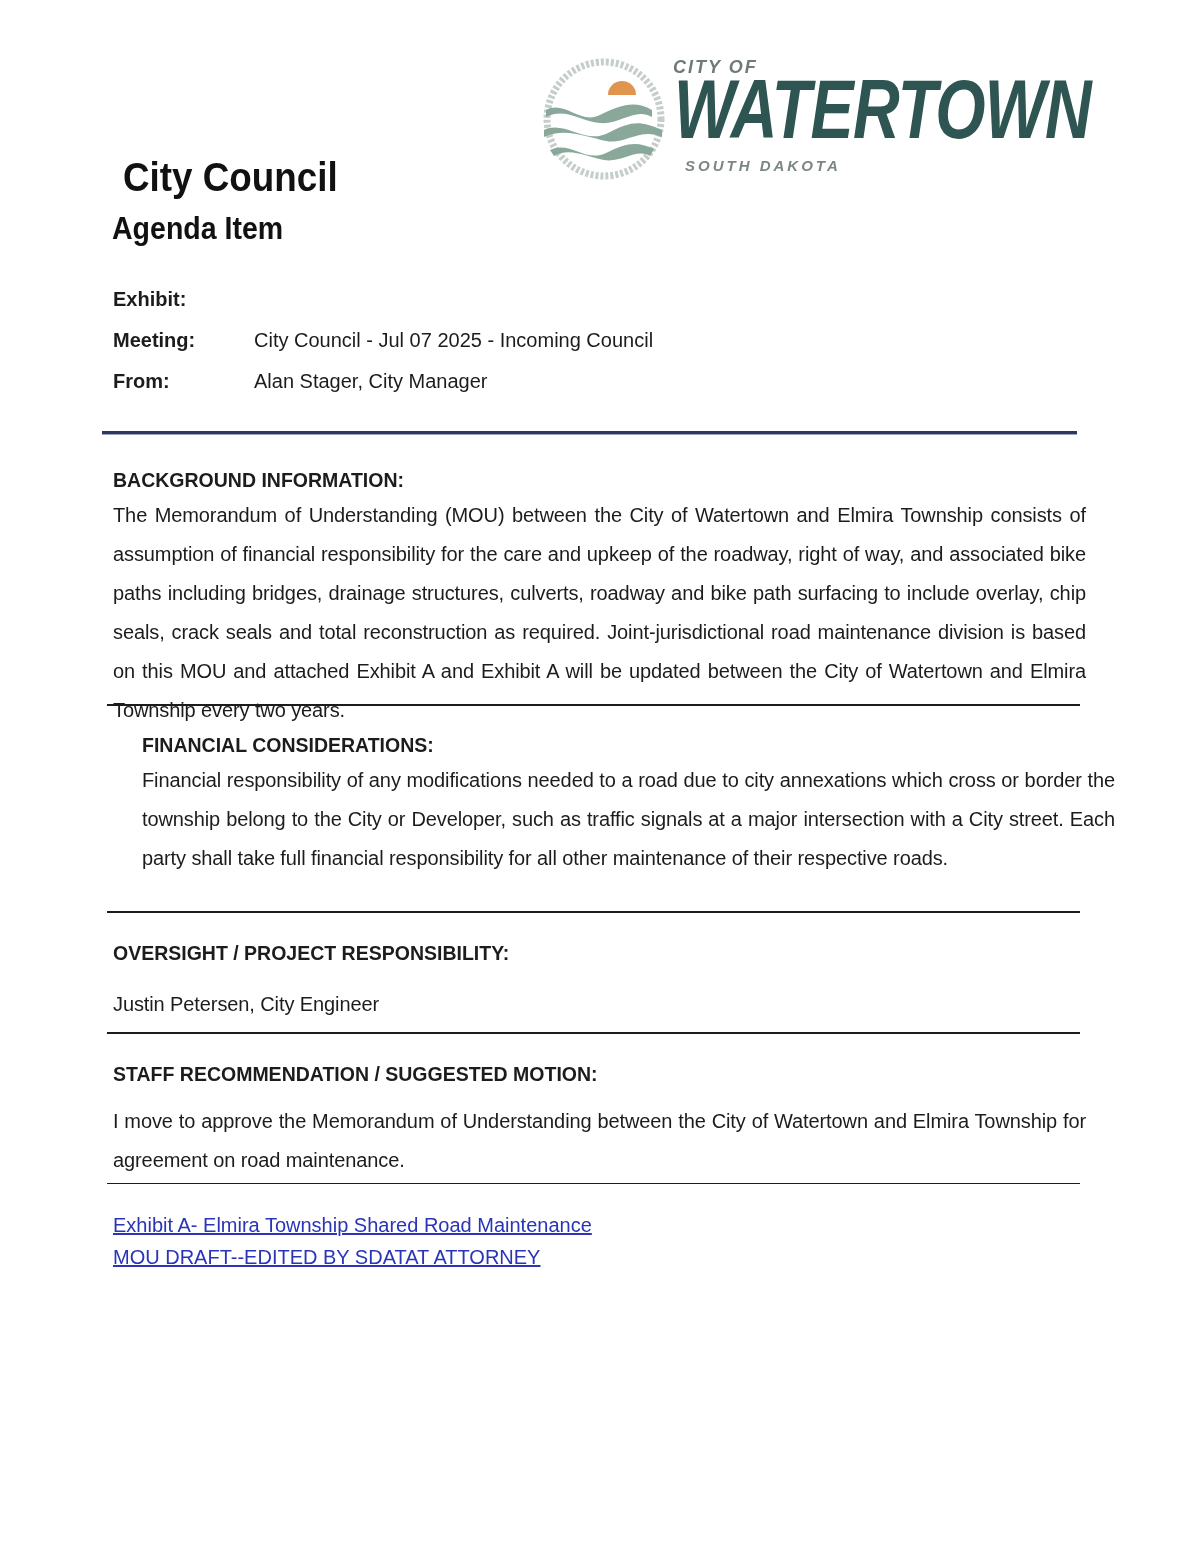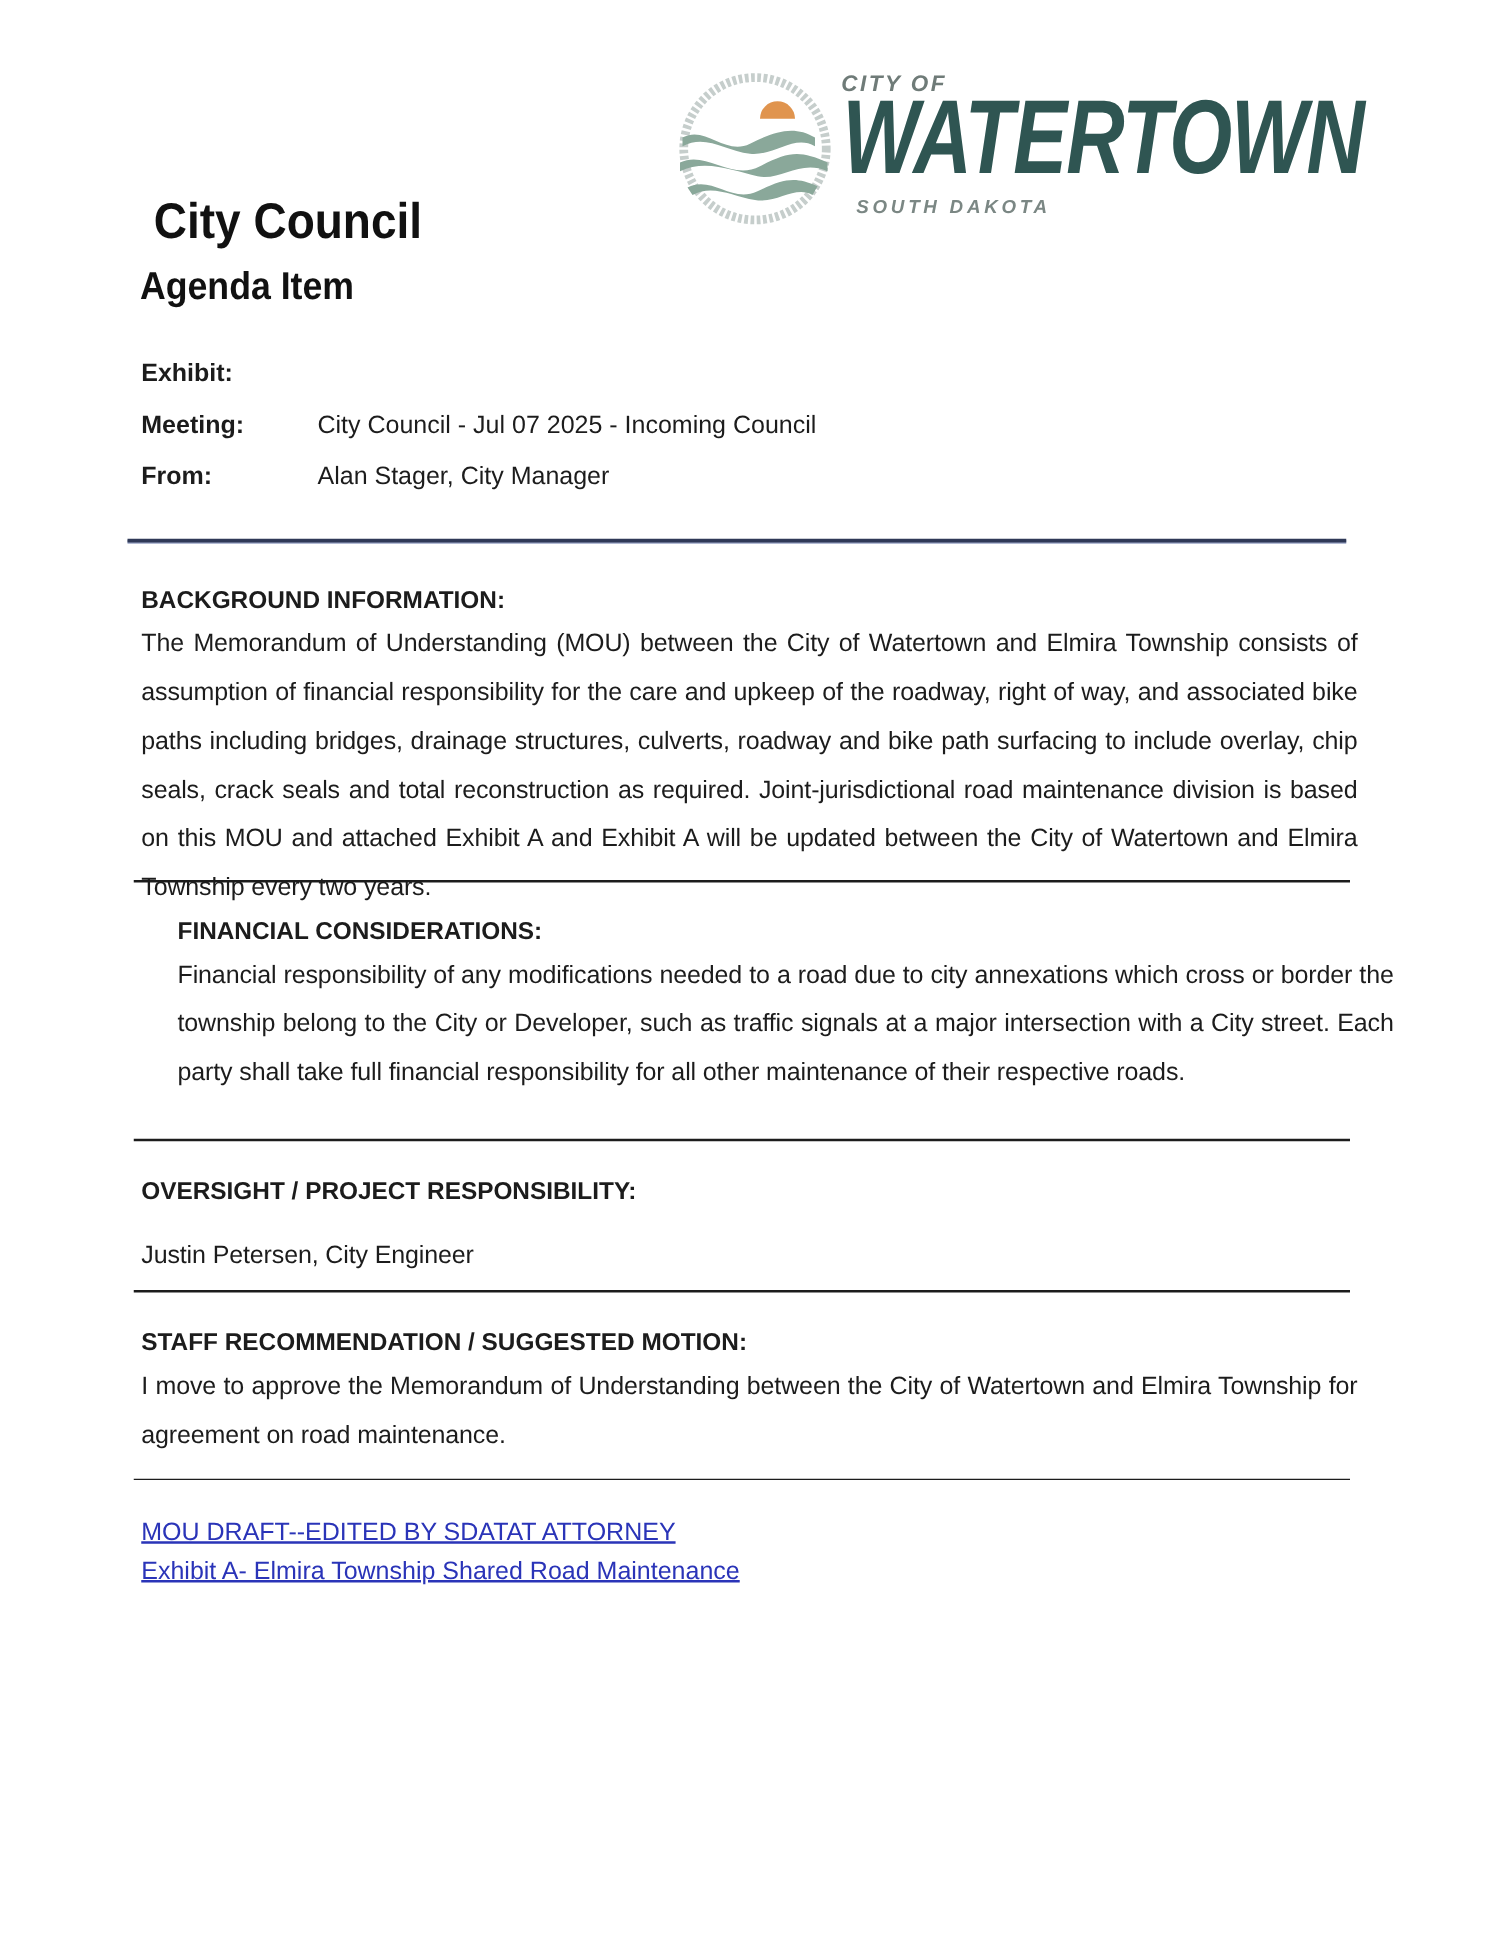--- a/index.html
+++ b/index.html
@@ -108,7 +108,7 @@
 
 <div class="section" style="top:1060px;">
   <div class="sec-head">STAFF RECOMMENDATION / SUGGESTED MOTION:</div>
-  <div class="sec-body" style="margin-top:2px;">I move to approve the Memorandum of Understanding between the City of Watertown and Elmira Township for agreement on road maintenance.</div>
+  <div class="sec-body" style="margin-top:14px;">I move to approve the Memorandum of Understanding between the City of Watertown and Elmira Township for agreement on road maintenance.</div>
 </div>
 <div class="rule" style="top:1183px;height:1px;"></div>
 

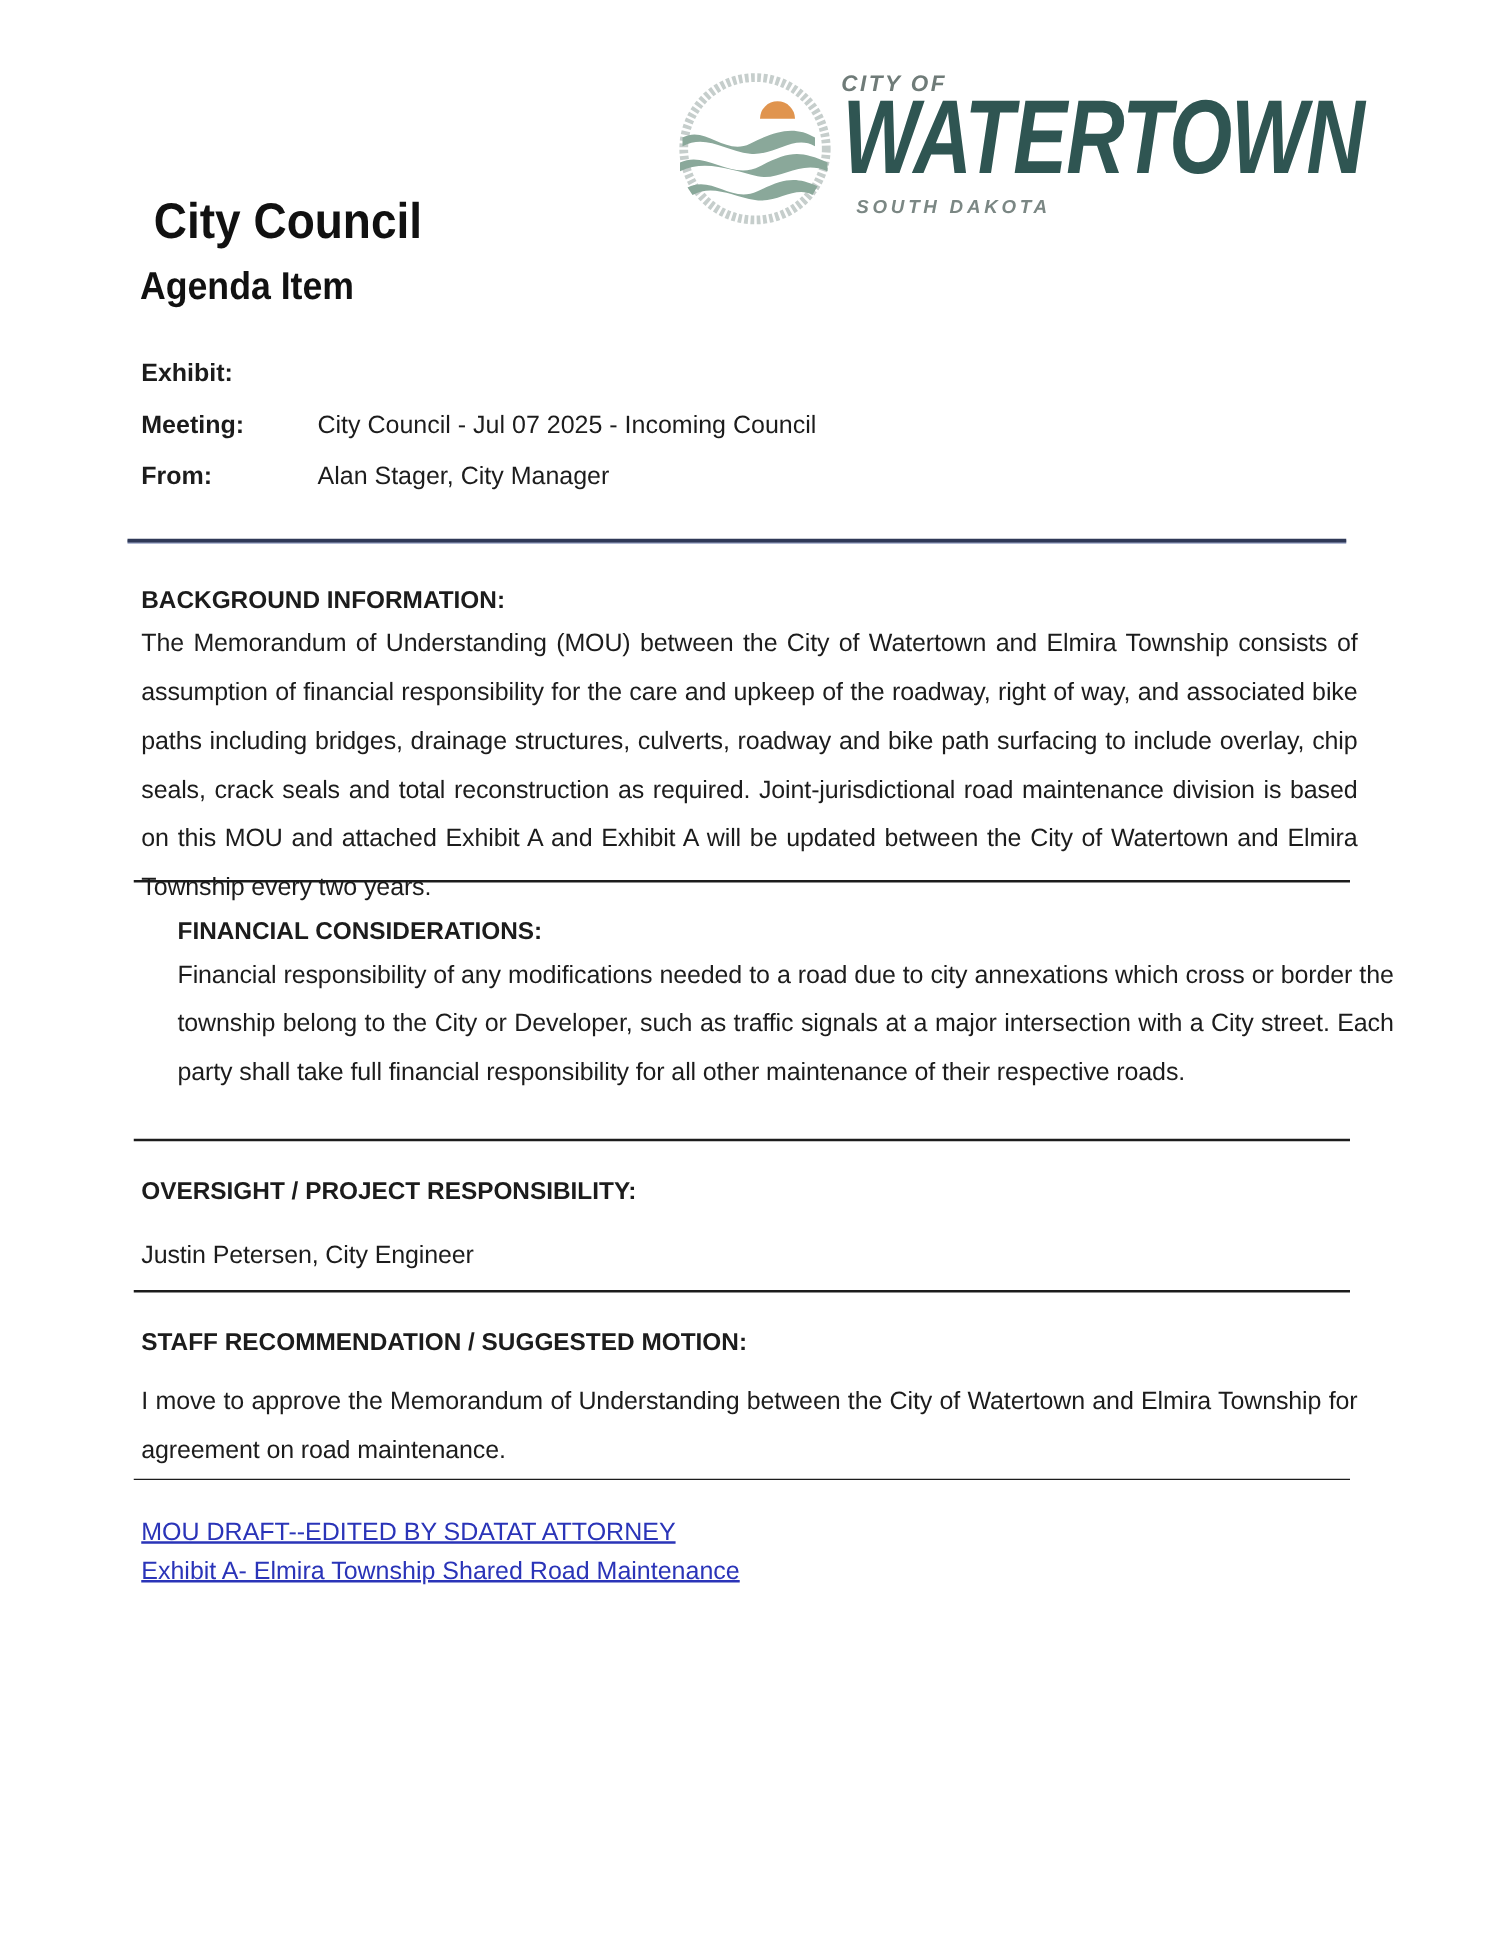--- a/index.html
+++ b/index.html
@@ -113,8 +113,8 @@
 <div class="rule" style="top:1183px;height:1px;"></div>
 
 <div class="section links" style="top:1210px;">
+  <a href="#">Exhibit A- Elmira Township Shared Road Maintenance</a>
   <a href="#" style="margin-top:1px;">MOU DRAFT--EDITED BY SDATAT ATTORNEY</a>
-  <a href="#">Exhibit A- Elmira Township Shared Road Maintenance</a>
 </div>
 
 </body></html>

